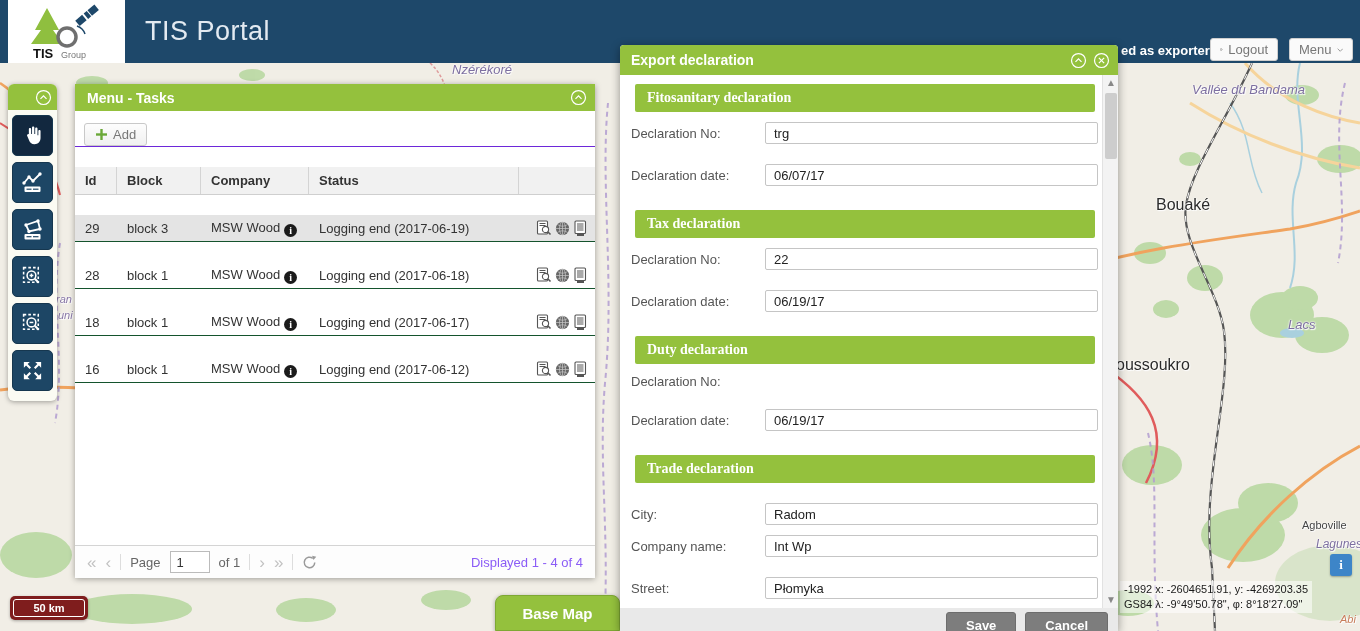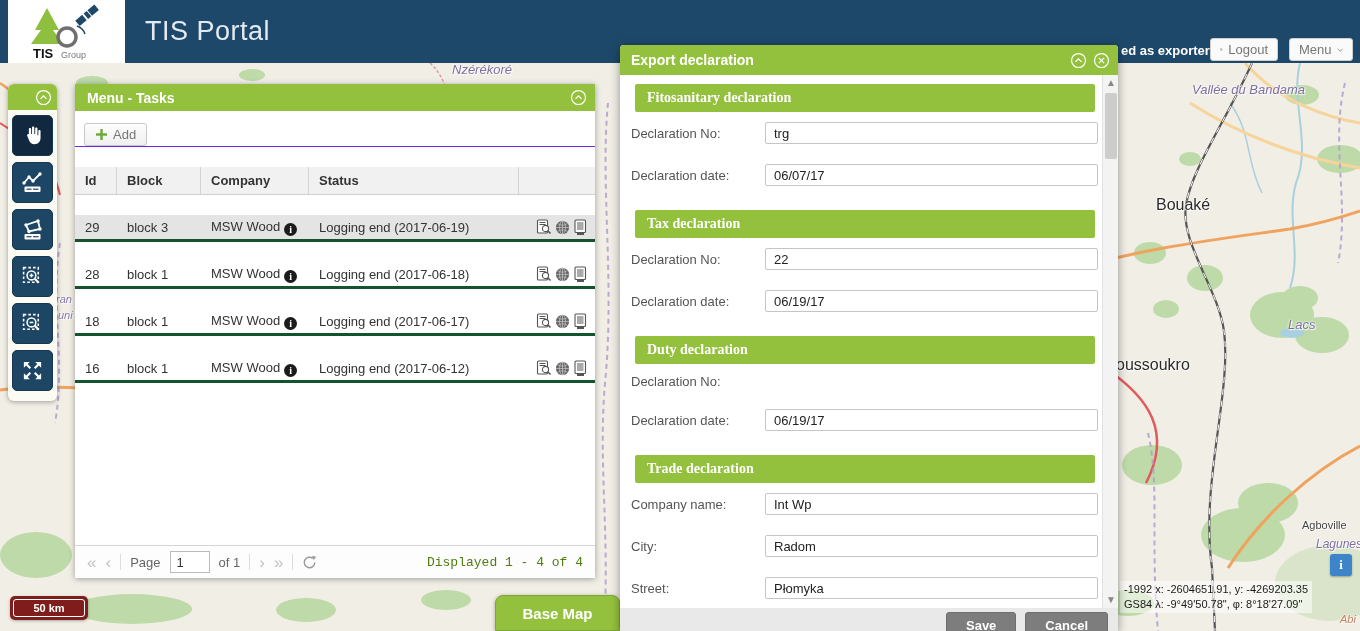--- a/index.html
+++ b/index.html
@@ -47,7 +47,7 @@
   .thead{height:28px;background:#f1f1f1;border-bottom:1px solid #cfcfcf;font-weight:bold;font-size:13px;color:#333;}
   .thead .cell{padding-left:10px;height:100%;display:flex;align-items:center;border-right:1px solid #d4d4d4;}
   .thead .cell:last-child{border-right:none;}
-  .trow{height:27px;border-bottom:3px solid #14532d;font-size:13px;color:#333;cursor:pointer;background:#fff;}
+  .trow{height:27px;border-bottom:1px solid #14532d;font-size:13px;color:#333;cursor:pointer;background:#fff;}
   .trow.sel{background:#e4e4e4;}
   .trow .cell{padding-left:10px;white-space:nowrap;overflow:hidden;}
   .info-dot{display:inline-flex;width:13px;height:13px;border-radius:50%;background:#1b1b1b;color:#fff;

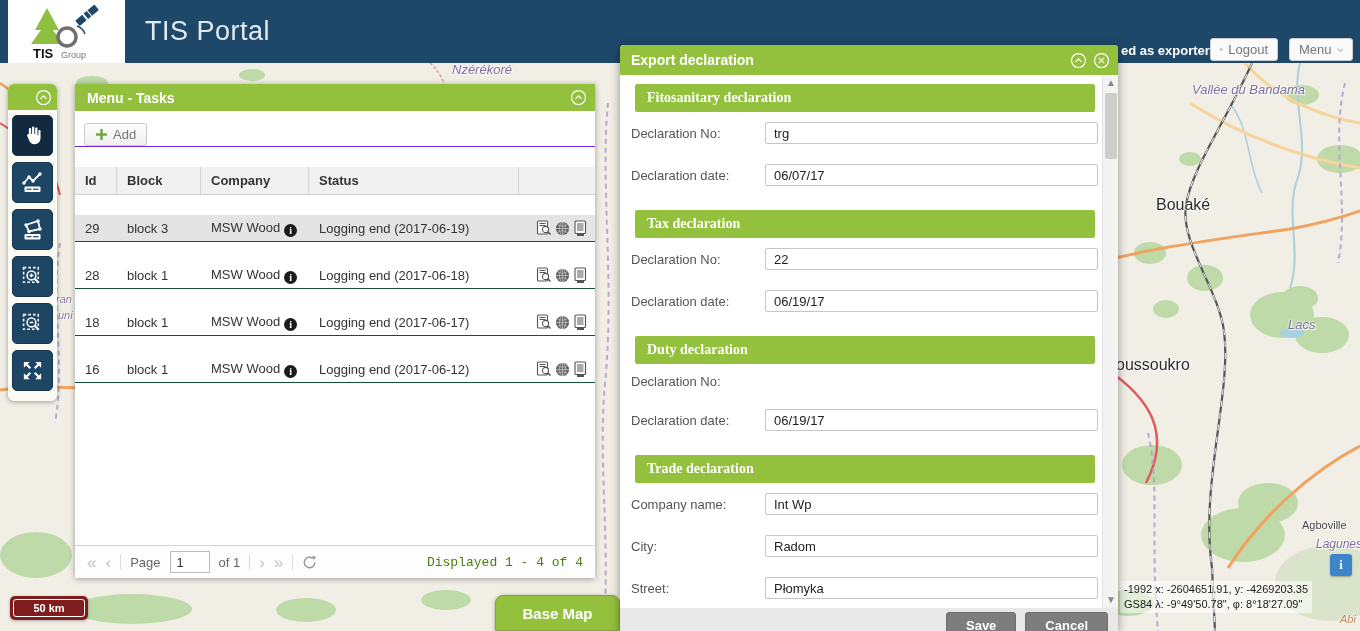--- a/index.html
+++ b/index.html
@@ -466,13 +466,13 @@
         </div>
 
       <div class="sec-head">Trade declaration</div>
+      <div class="frow">
+          <span class="flabel">City:</span>
+          <input class="finput" value="Radom" style="">
+        </div>
       <div class="frow first">
           <span class="flabel">Company name:</span>
           <input class="finput" value="Int Wp" style="">
-        </div>
-      <div class="frow">
-          <span class="flabel">City:</span>
-          <input class="finput" value="Radom" style="">
         </div>
       <div class="frow">
           <span class="flabel">Street:</span>

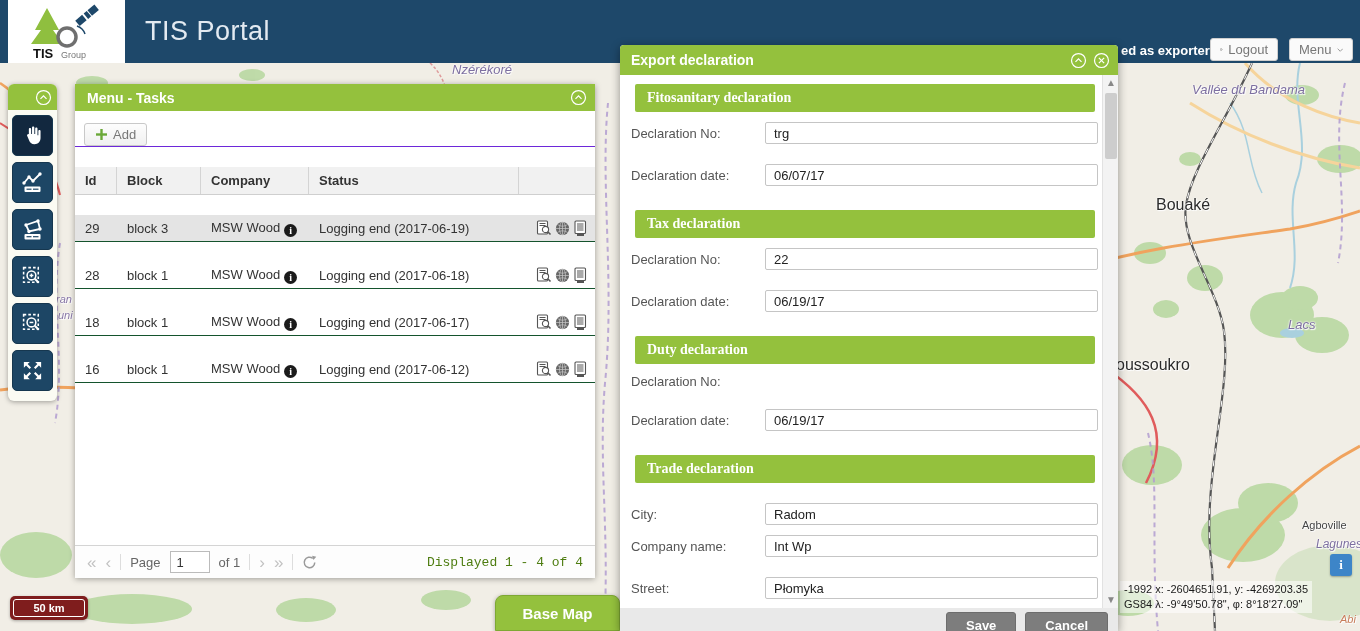--- a/index.html
+++ b/index.html
@@ -59,7 +59,7 @@
   .pgbtn{color:#c2c2c2;font-size:17px;line-height:1;cursor:pointer;}
   .vsep{width:1px;height:16px;background:#ddd;}
   .page-input{width:40px;height:22px;border:1px solid #bbb;font-size:13px;color:#333;padding:0 6px;}
-  .displayed{margin-left:auto;color:#4d7c0f;font-family:Liberation Mono, monospace;}
+  .displayed{margin-left:auto;color:#8b5cf6;}
 
   
   .dialog{position:absolute;left:620px;top:45px;width:498px;height:586px;z-index:4;background:#fff;

